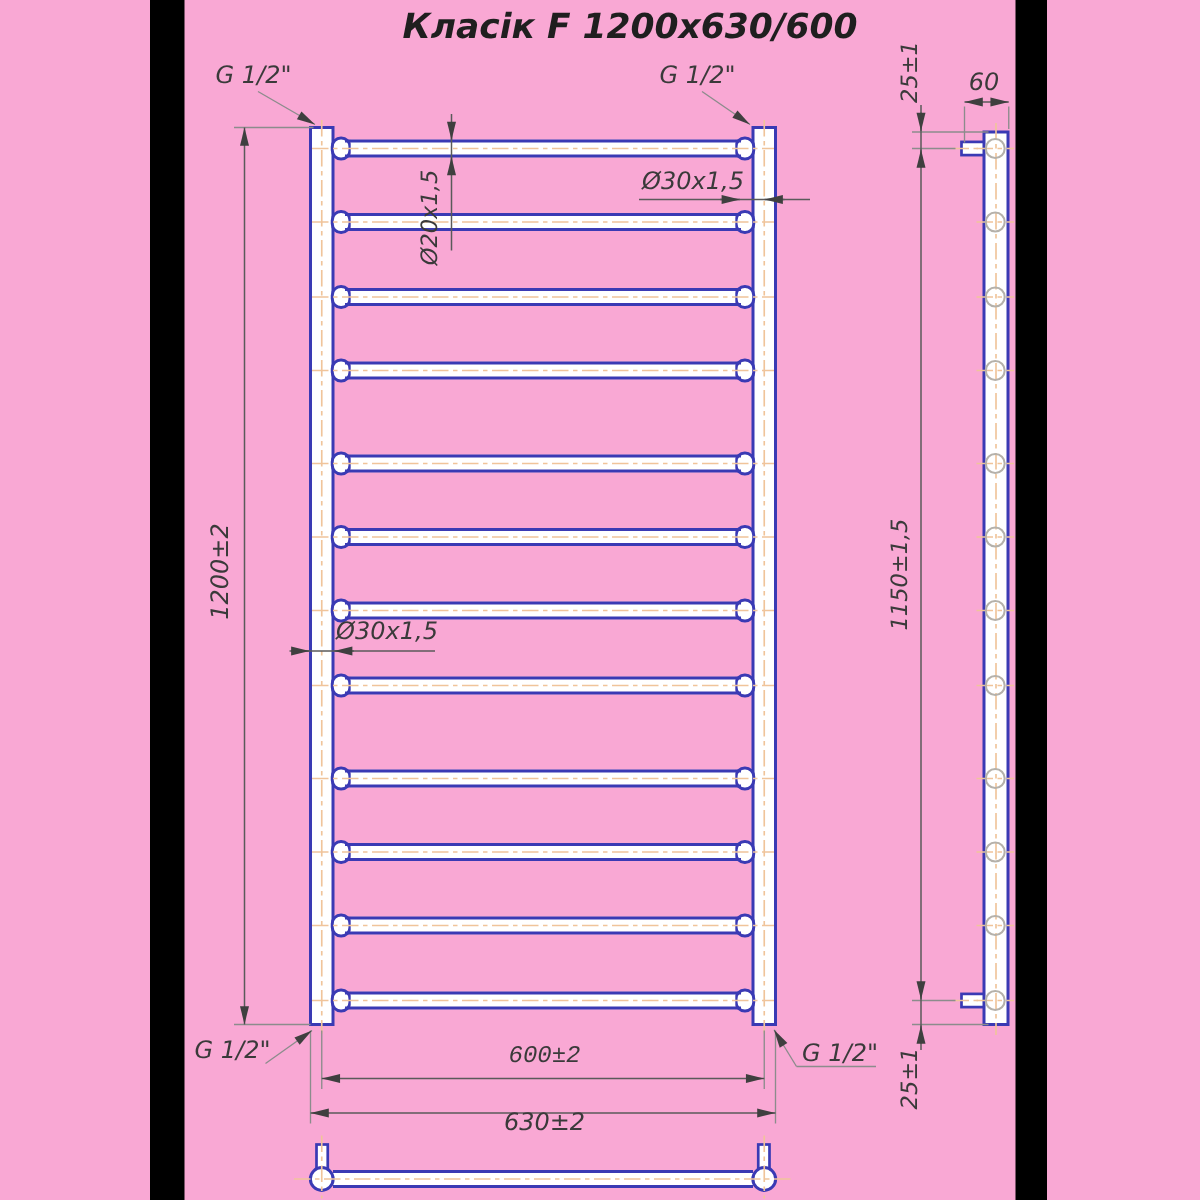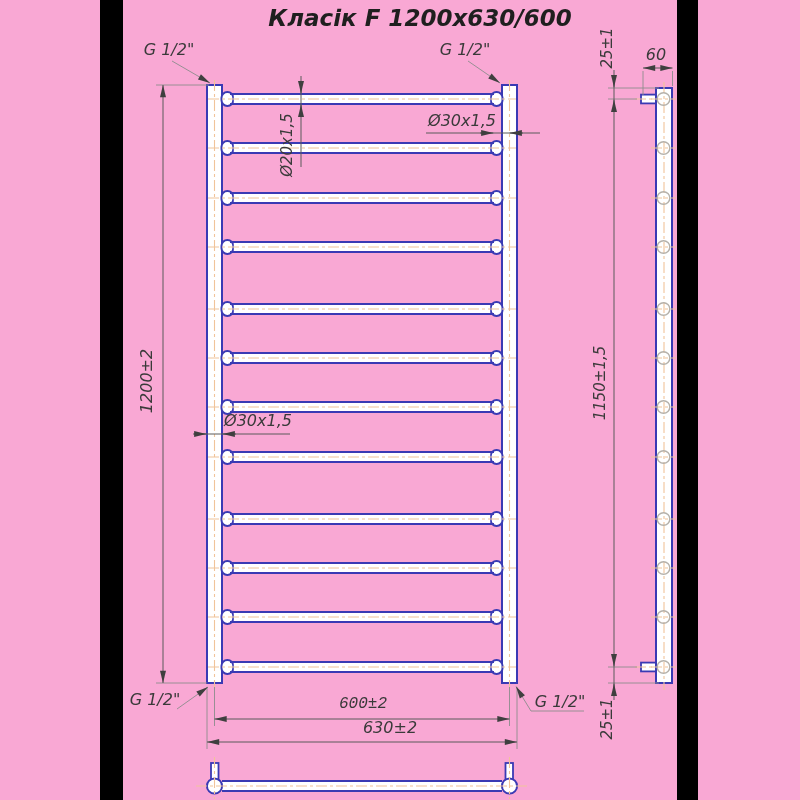--- a/index.html
+++ b/index.html
@@ -161,7 +161,7 @@
 
   <div class="lbl rot" style="left:147px;top:381px;">1200±2</div>
   <div class="lbl" style="left:363px;top:704px;font-family:Liberation Mono, monospace;">600±2</div>
-  <div class="lbl" style="left:363px;top:728px;margin-left:27px;">630±2</div>
+  <div class="lbl" style="left:363px;top:748px;">630±2</div>
 
   <div class="lbl rot sm" style="left:607px;top:48px;">25±1</div>
   <div class="lbl" style="left:656px;top:55px;text-align:right;">60</div>

